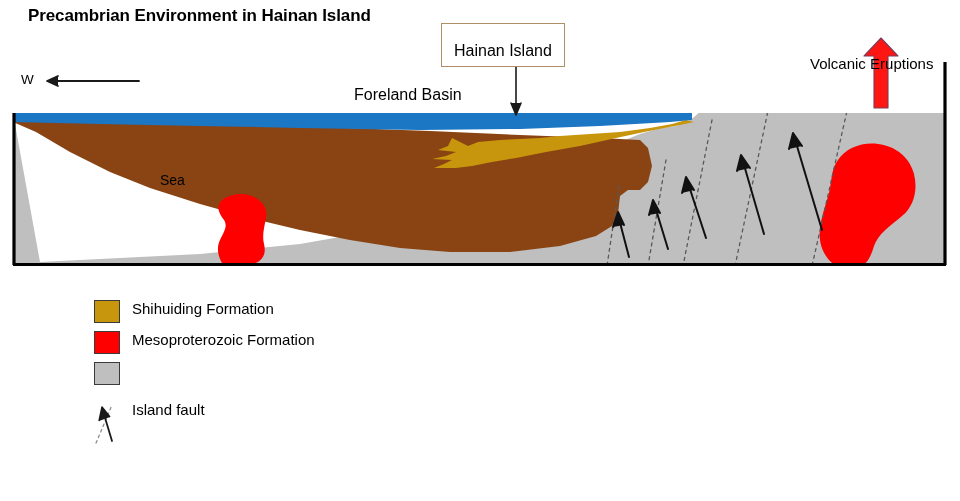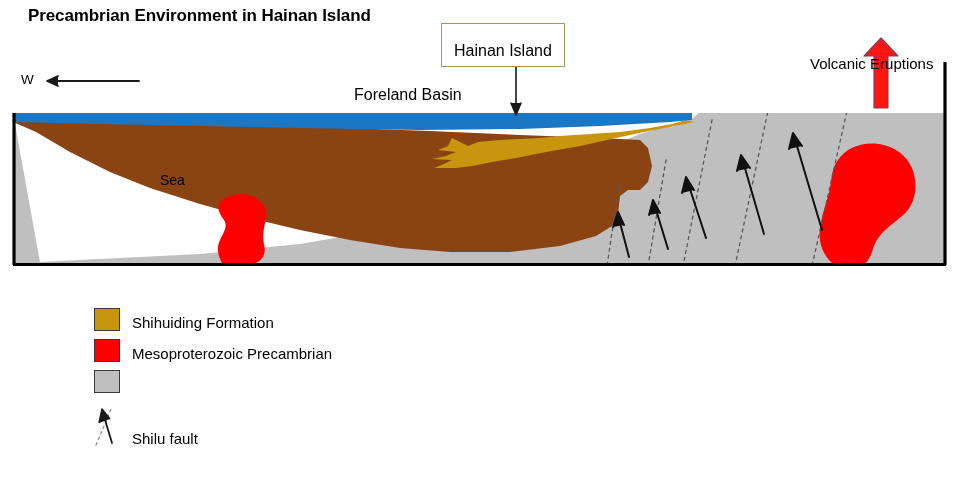--- a/index.html
+++ b/index.html
@@ -93,7 +93,7 @@
   }
   .legend-row {
     display: flex;
-    align-items: flex-end;
+    align-items: flex-start;
     height: 31px;
     padding-left: 16px;
   }

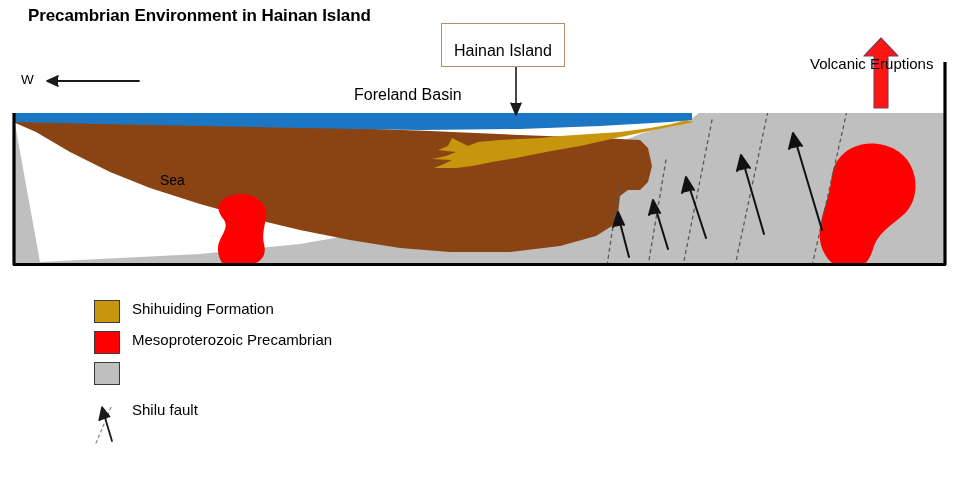--- a/index.html
+++ b/index.html
@@ -267,7 +267,7 @@
 
     <div class="legend-row">
       <div class="legend-swatch" style="background:#fe0000"></div>
-      <div class="legend-label">Mesoproterozoic Precambrian</div>
+      <div class="legend-label">Mesoproterozoic Formation</div>
     </div>
 
     <div class="legend-row">

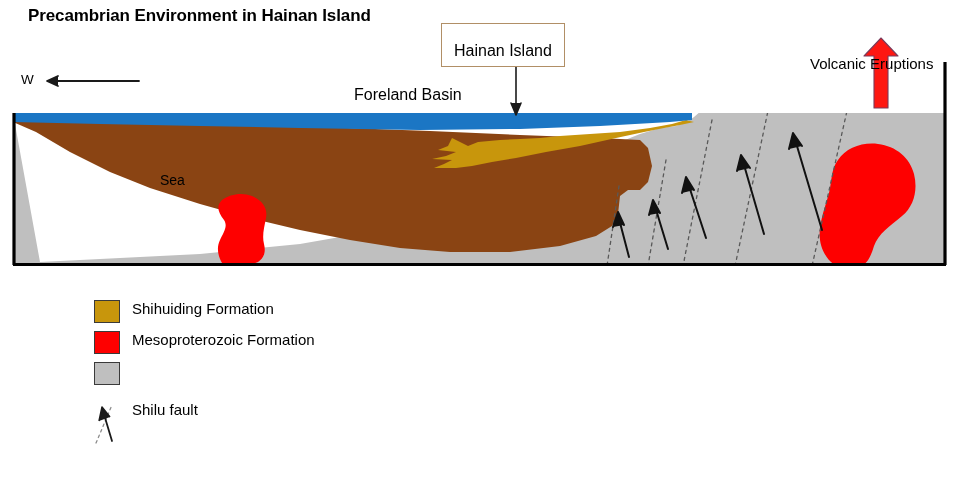--- a/index.html
+++ b/index.html
@@ -282,7 +282,7 @@
           <path d="M5,20 L8,6 L16,16" fill="#1a1a1a" stroke="#1a1a1a" stroke-width="1.5" stroke-linejoin="round"></path>
         </svg>
       </div>
-      <div class="legend-label">Shilu fault</div>
+      <div class="legend-label">Island fault</div>
     </div>
 
   </div>

